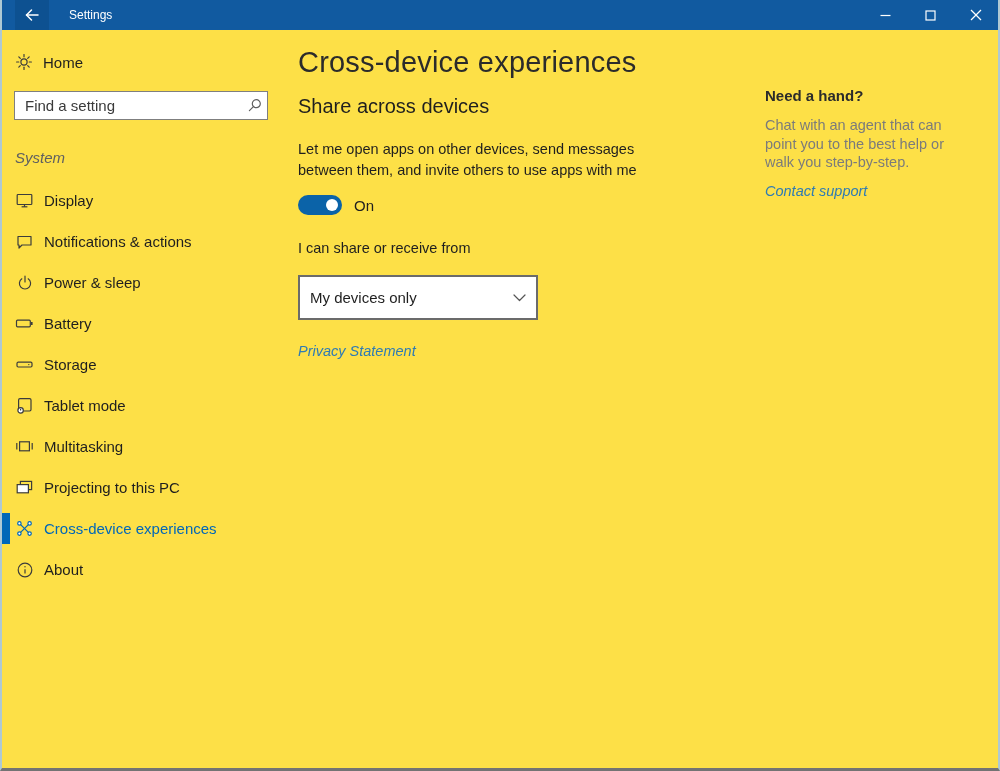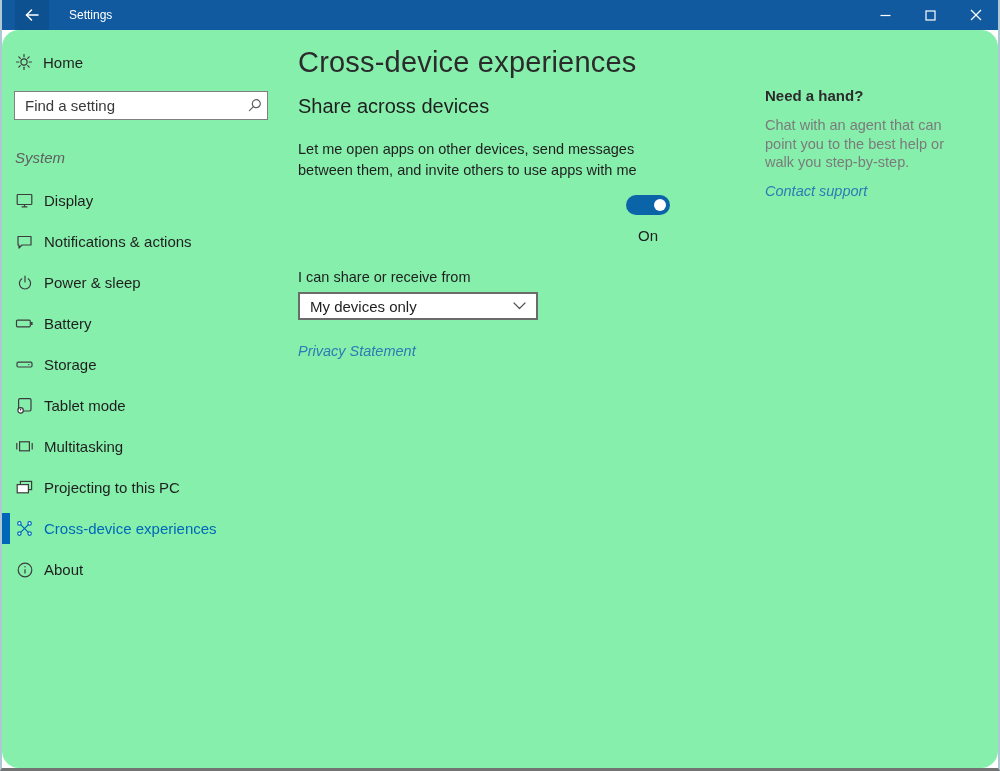--- a/index.html
+++ b/index.html
@@ -16,7 +16,7 @@
   .win-controls { margin-left:auto; display:flex; height:30px; }
   .win-btn { width:45px; height:30px; display:flex; align-items:center; justify-content:center; cursor:pointer; }
   
-  .app-body { flex:1; display:flex; background:#86efac; position:relative; overflow:hidden;border-radius:17px; }
+  .app-body { flex:1; display:flex; background:#fde047; position:relative; overflow:hidden; }
   
   .sidebar { width:278px; flex:0 0 auto; padding-top:17px; }
   .home-row { display:flex; align-items:center; gap:10px; padding:6px 0 6px 13px; font-size:15px; color:#1f1f1f; cursor:pointer; }

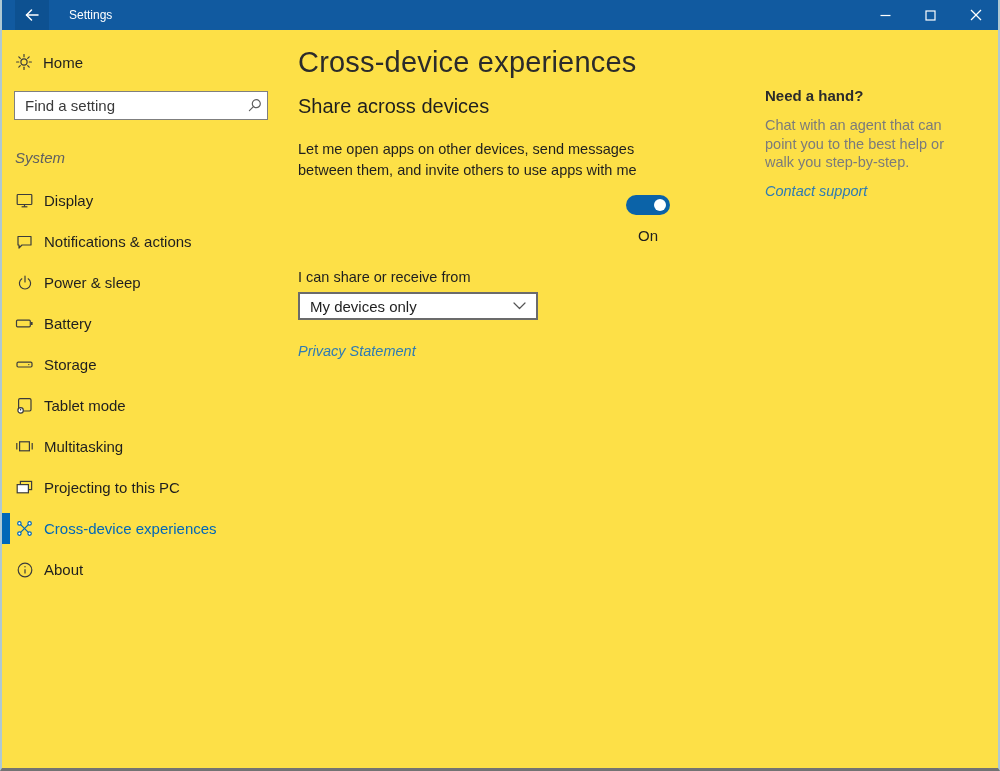--- a/index.html
+++ b/index.html
@@ -38,7 +38,7 @@
   .page-title { font-size:29px; font-weight:300; color:#2b2b2b; letter-spacing:0.2px; }
   .section-title { margin-top:16px; font-size:20px; font-weight:400; color:#1f1f1f; }
   .toggle-desc { margin-top:21px; font-size:14.5px; line-height:1.42; color:#1f1f1f; max-width:362px; }
-  .toggle-row { margin-top:15px; display:flex; align-items:center; gap:12px;flex-direction:column; }
+  .toggle-row { margin-top:15px; display:flex; align-items:center; gap:12px; }
   .toggle { width:44px; height:20px; border-radius:10px; background:#0b63a8; position:relative; cursor:pointer; }
   .toggle .knob { position:absolute; top:4px; right:4px; width:12px; height:12px; border-radius:50%; background:#fff; }
   .toggle-state { font-size:15px; color:#1f1f1f; }

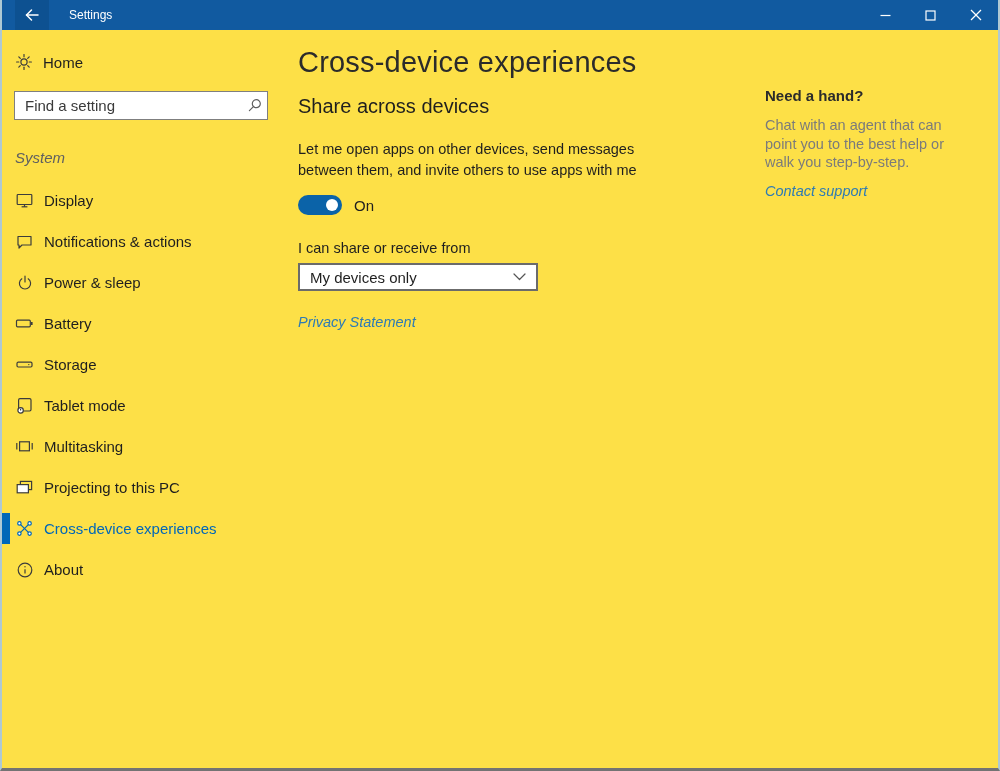--- a/index.html
+++ b/index.html
@@ -44,7 +44,7 @@
   .toggle-state { font-size:15px; color:#1f1f1f; }
   .share-label { margin-top:25px; font-size:14.5px; color:#1f1f1f; }
   .dropdown {
-    margin-top:7px; width:240px; height:28px; border:2px solid #6b6b6b; background:#fff;
+    margin-top:19px; width:240px; height:45px; border:2px solid #6b6b6b; background:#fff;
     display:flex; align-items:center; padding:0 10px; cursor:pointer;
   }
   .dropdown .value { flex:1; font-size:15px; color:#1f1f1f; }

